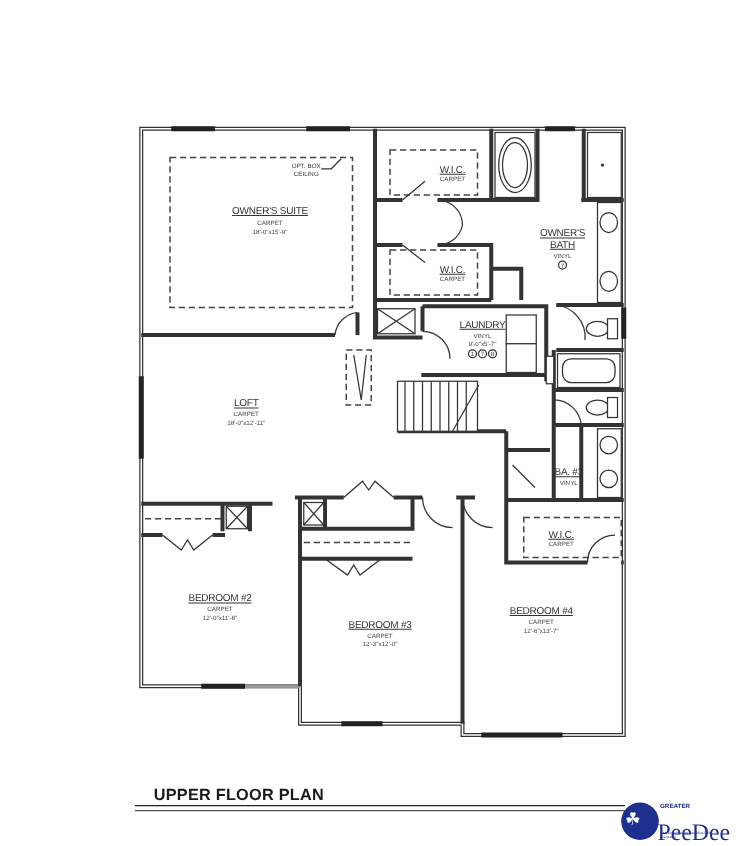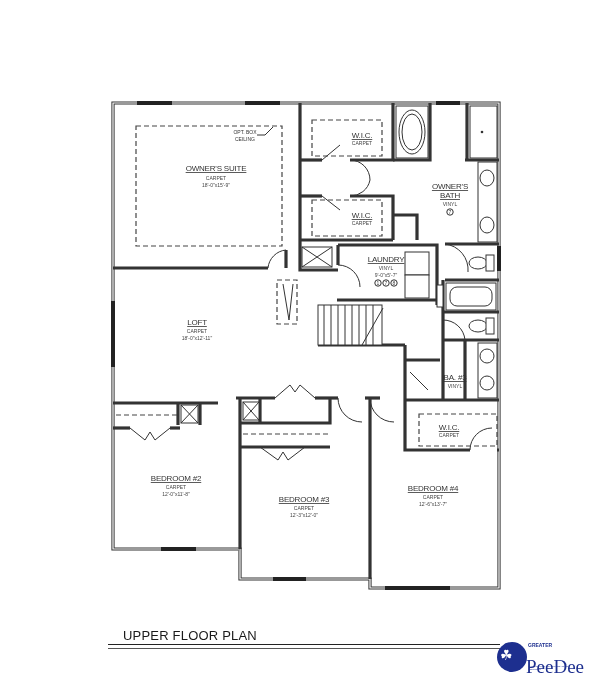--- a/index.html
+++ b/index.html
@@ -14,7 +14,7 @@
     .room-name { font-size: 8px; fill: #333; text-anchor: middle; text-decoration: underline; letter-spacing: -0.2px; }
     .room-sub { font-size: 5px; fill: #444; text-anchor: middle; }
     .note { font-size: 5px; fill: #333; text-anchor: middle; }
-    .plan-title { position: absolute; left: 123px; top: 628px; font-family: "Liberation Sans", sans-serif; font-weight: normal; font-size: 13px; color: #1a1a1a; letter-spacing: 0.2px; }
+    .plan-title { position: absolute; left: 123px; top: 628px; font-family: "Liberation Sans", sans-serif; font-weight: bold; font-size: 13px; color: #1a1a1a; letter-spacing: 0.2px; }
     .rule { position: absolute; left: 108px; top: 644px; width: 392px; height: 3px; border-top: 1.5px solid #222; border-bottom: 1px solid #555; }
     .logo { position: absolute; left: 490px; top: 640px; width: 110px; height: 37px; }
     .logo-circle { position: absolute; left: 7px; top: 2px; width: 30px; height: 30px; border-radius: 50%; background: #1d2f8f; }

